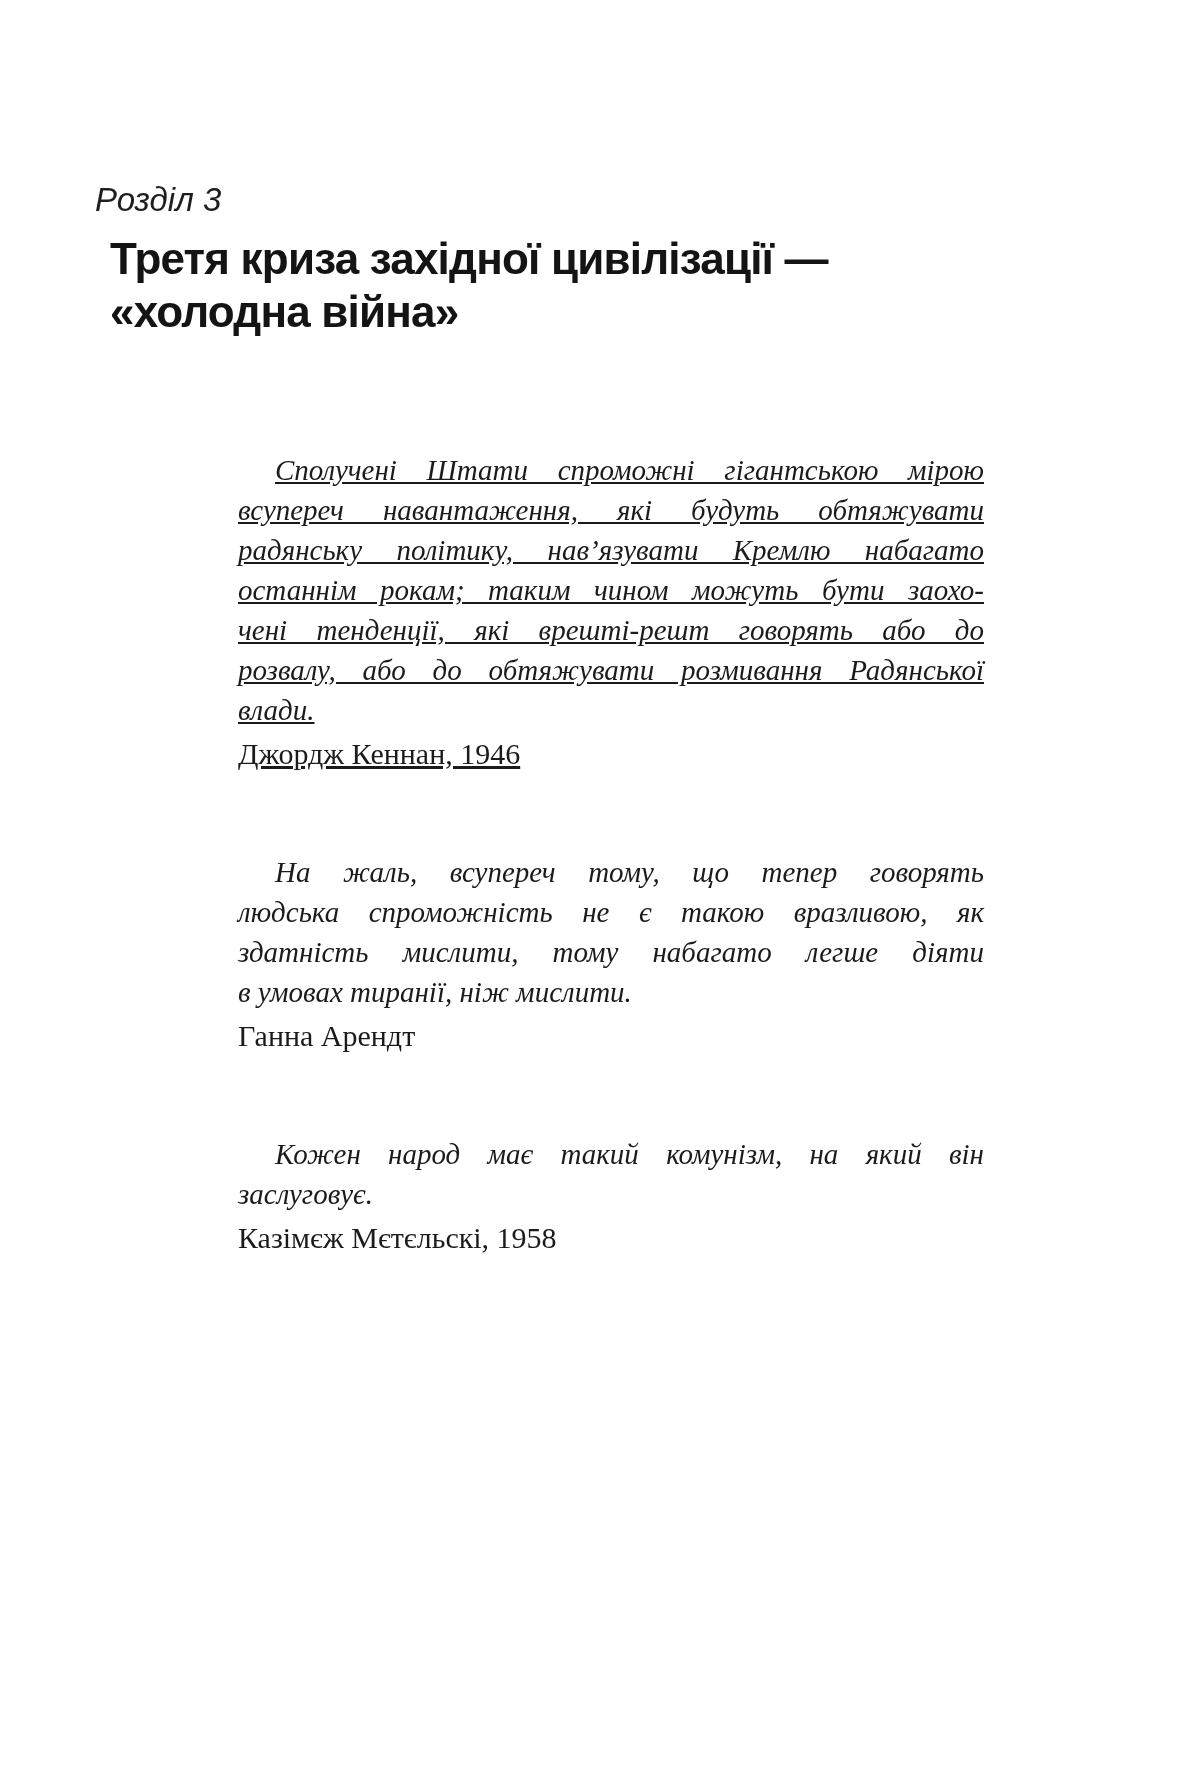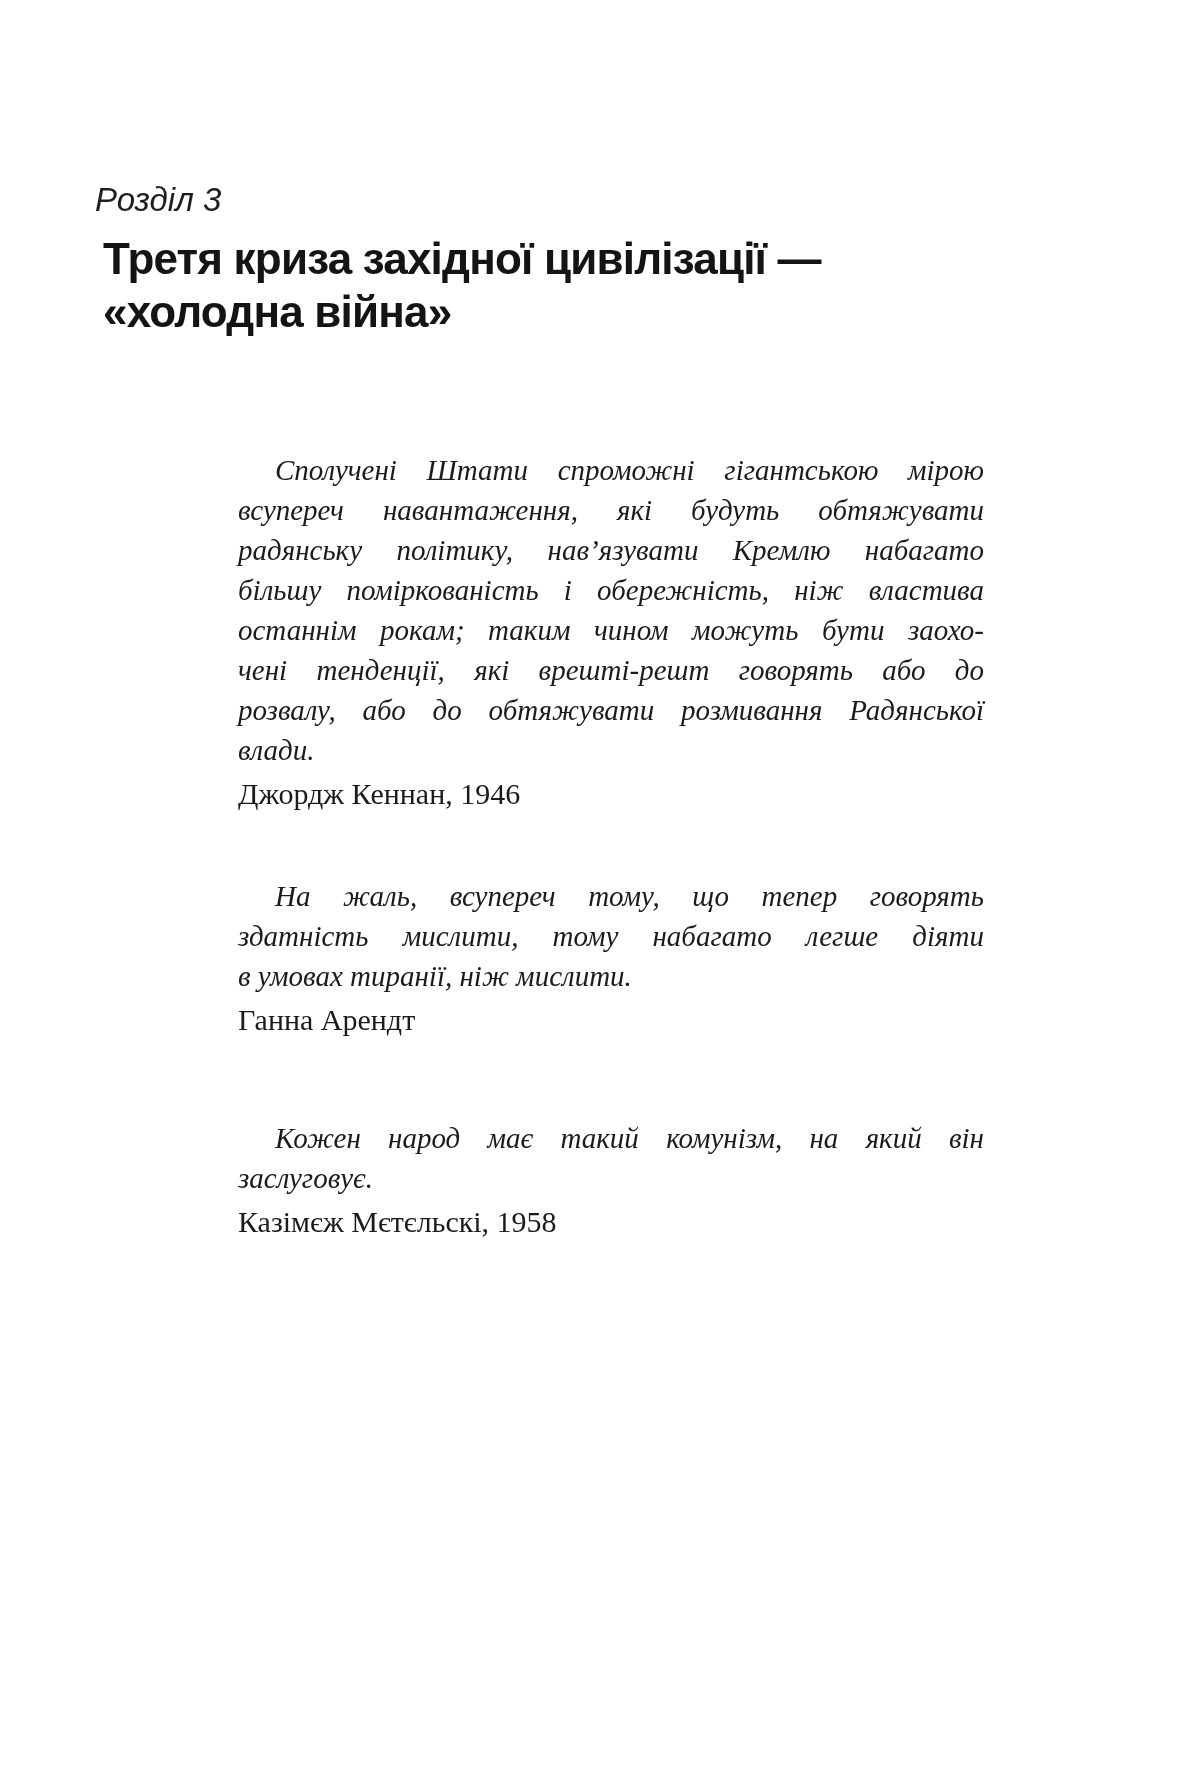--- a/index.html
+++ b/index.html
@@ -25,7 +25,7 @@
     letter-spacing: 0px;
   }
   .chapter-title {
-    margin: 12px 0 0 8px;
+    margin: 12px 0 0 15px;
     font: bold 44px/53px "Liberation Sans", sans-serif;
     letter-spacing: -0.8px;
     color: #141414;

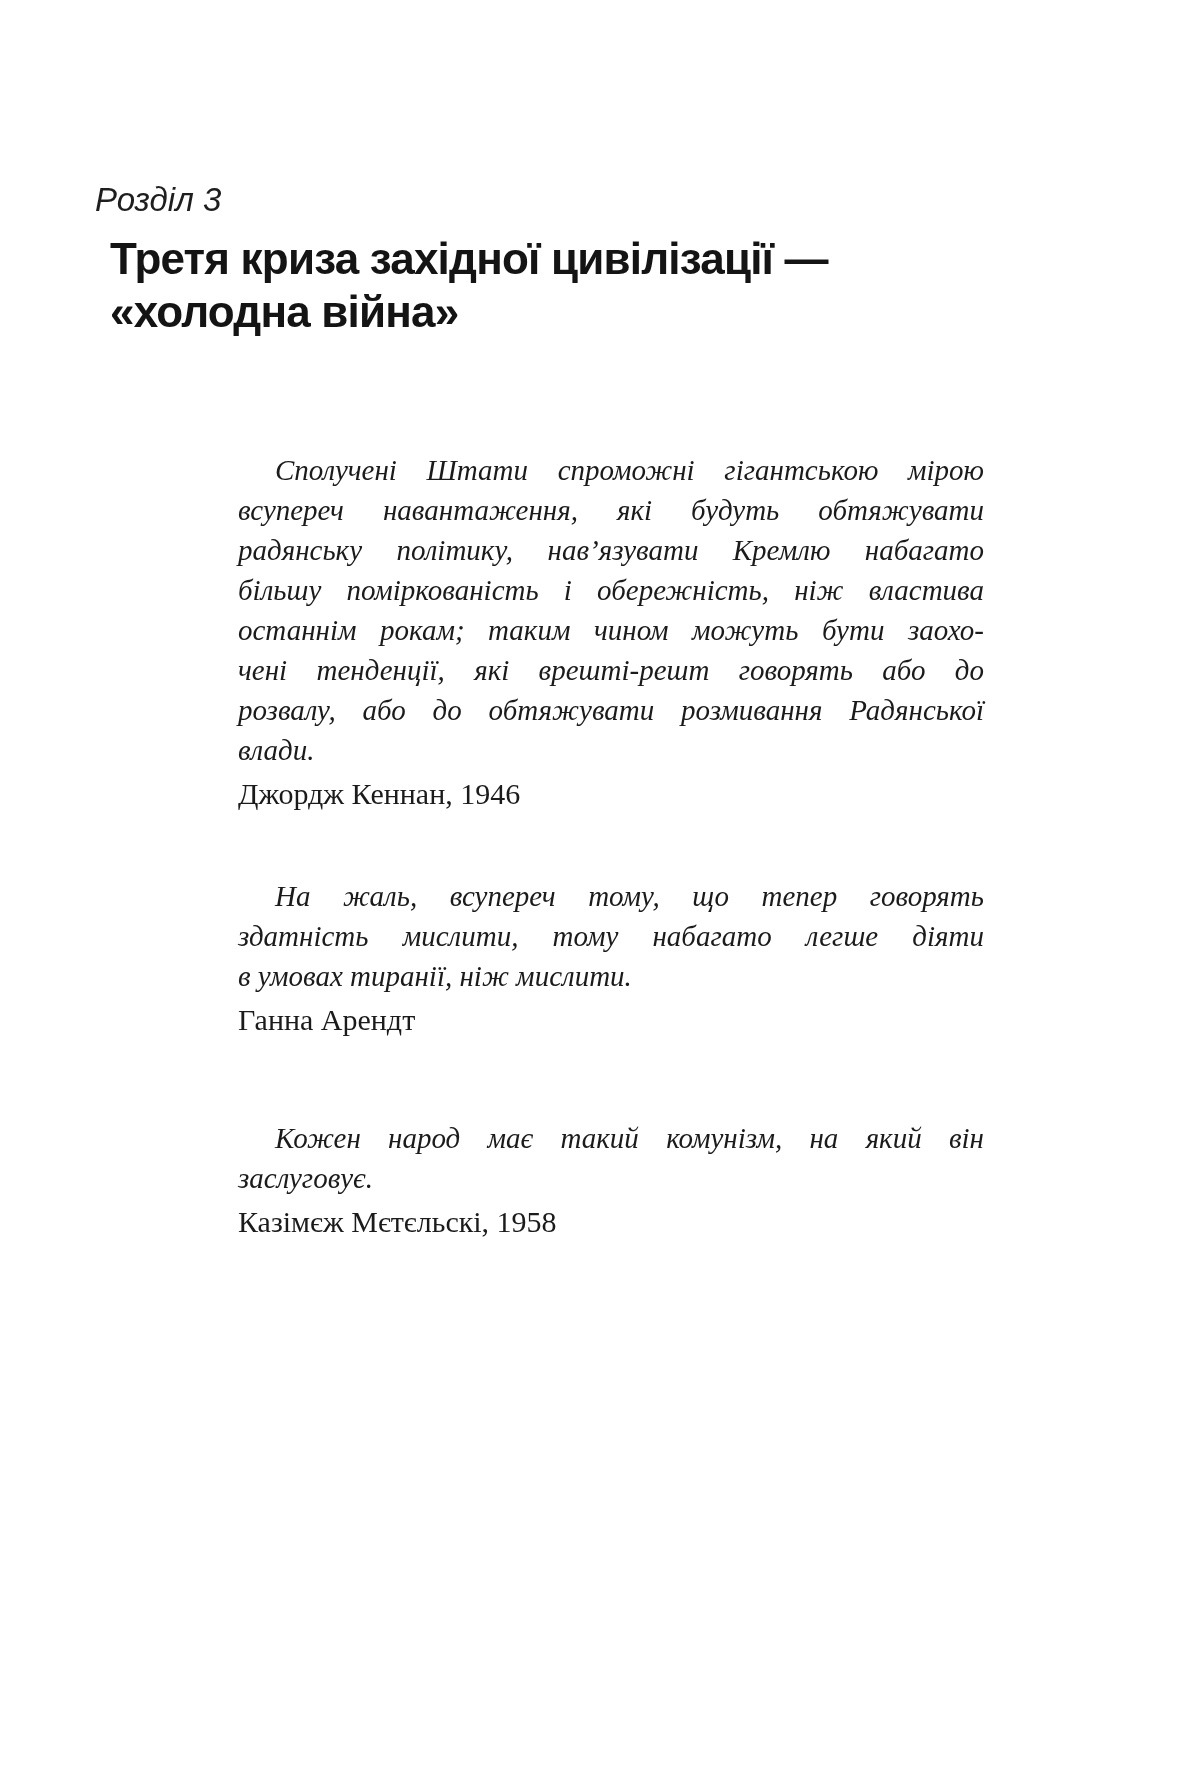--- a/index.html
+++ b/index.html
@@ -66,7 +66,7 @@
     <span>«холодна війна»</span>
   </h1>
   <div class="epigraphs">
-      <figure class="epigraph" style="margin: 0px 0px 62px;">
+      <figure class="epigraph" style="margin: 0px 0px 78px; text-decoration: underline;">
         <div class="quote-line first">Сполучені Штати спроможні гігантською мірою</div>
         <div class="quote-line">всупереч навантаження, які будуть обтяжувати</div>
         <div class="quote-line">радянську політику, нав’язувати Кремлю набагато</div>

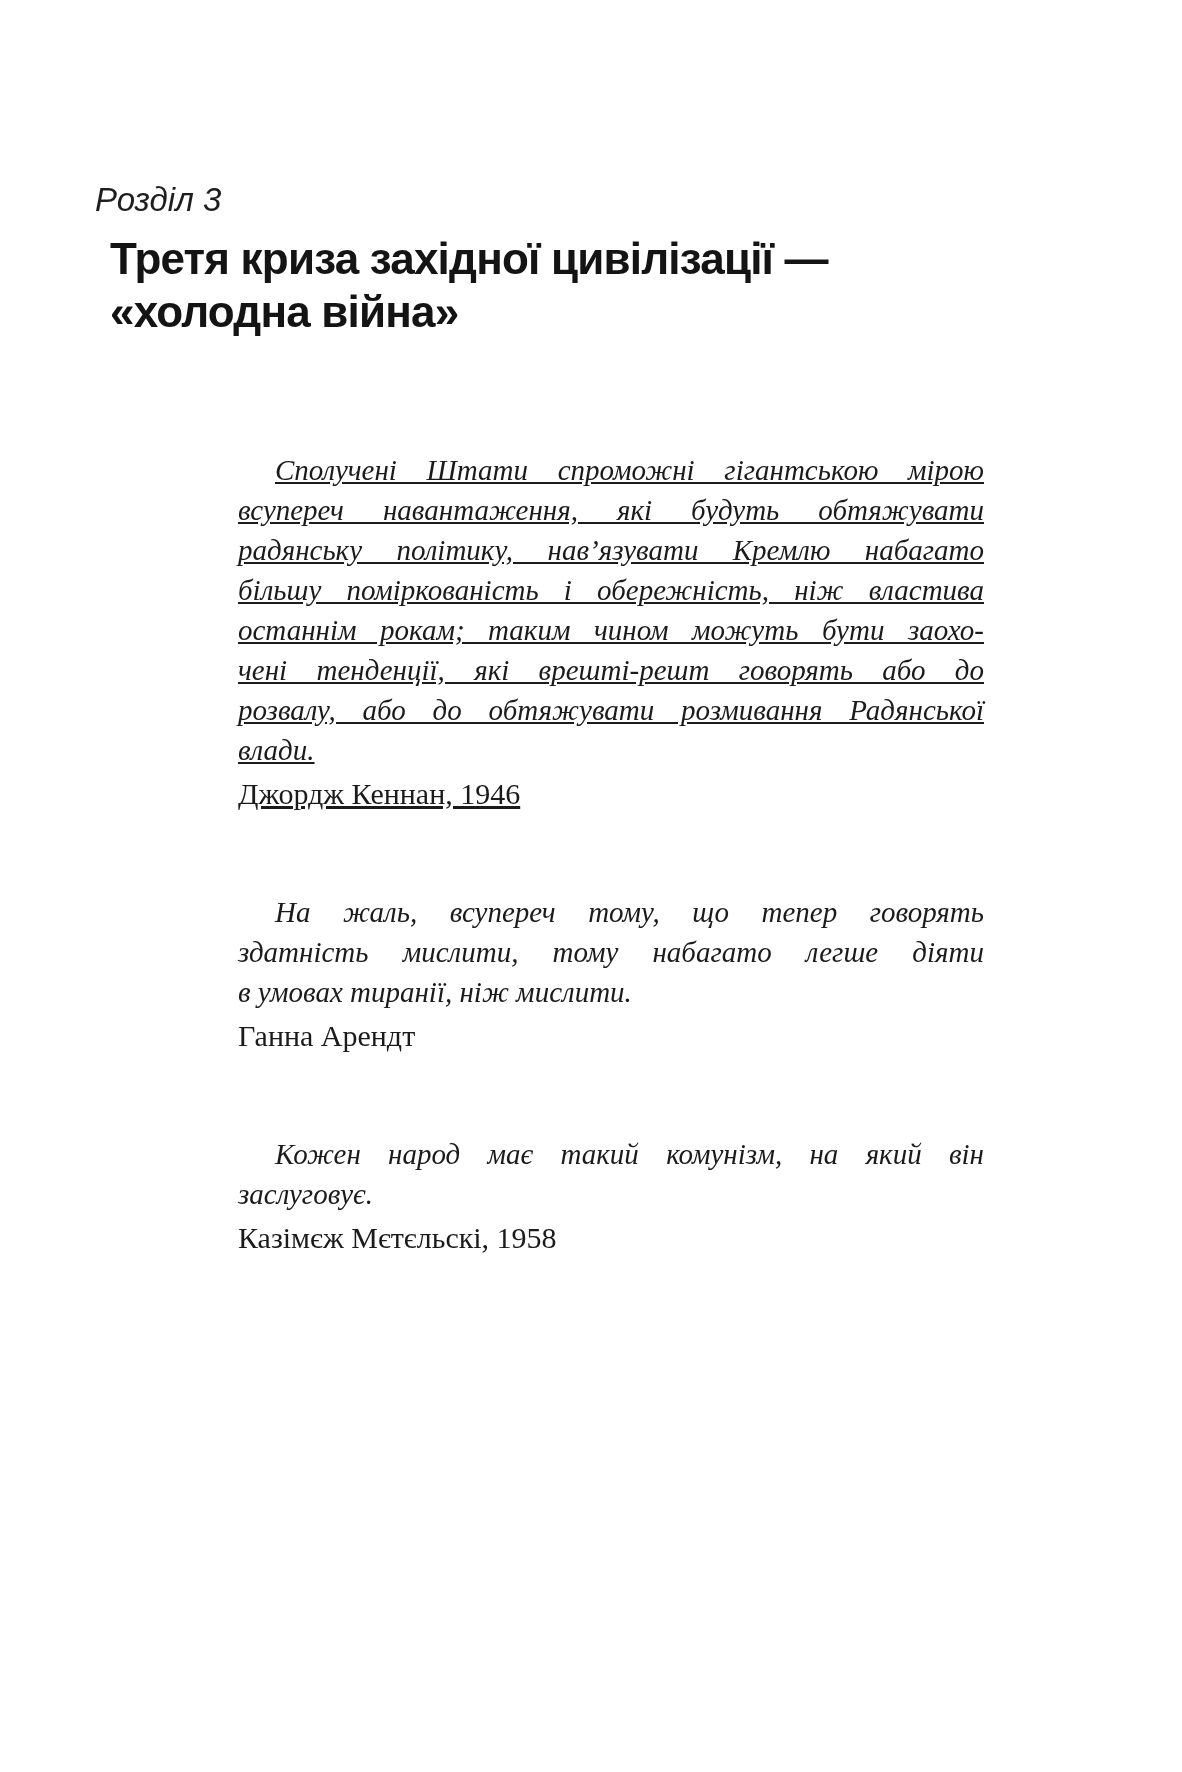--- a/index.html
+++ b/index.html
@@ -70,7 +70,6 @@
         <div class="quote-line first">Сполучені Штати спроможні гігантською мірою</div>
         <div class="quote-line">всупереч навантаження, які будуть обтяжувати</div>
         <div class="quote-line">радянську політику, нав’язувати Кремлю набагато</div>
-        <div class="quote-line">більшу поміркованість і обережність, ніж властива</div>
         <div class="quote-line">останнім рокам; таким чином можуть бути заохо-</div>
         <div class="quote-line">чені тенденції, які врешті-решт говорять або до</div>
         <div class="quote-line">розвалу, або до обтяжувати розмивання Радянської</div>

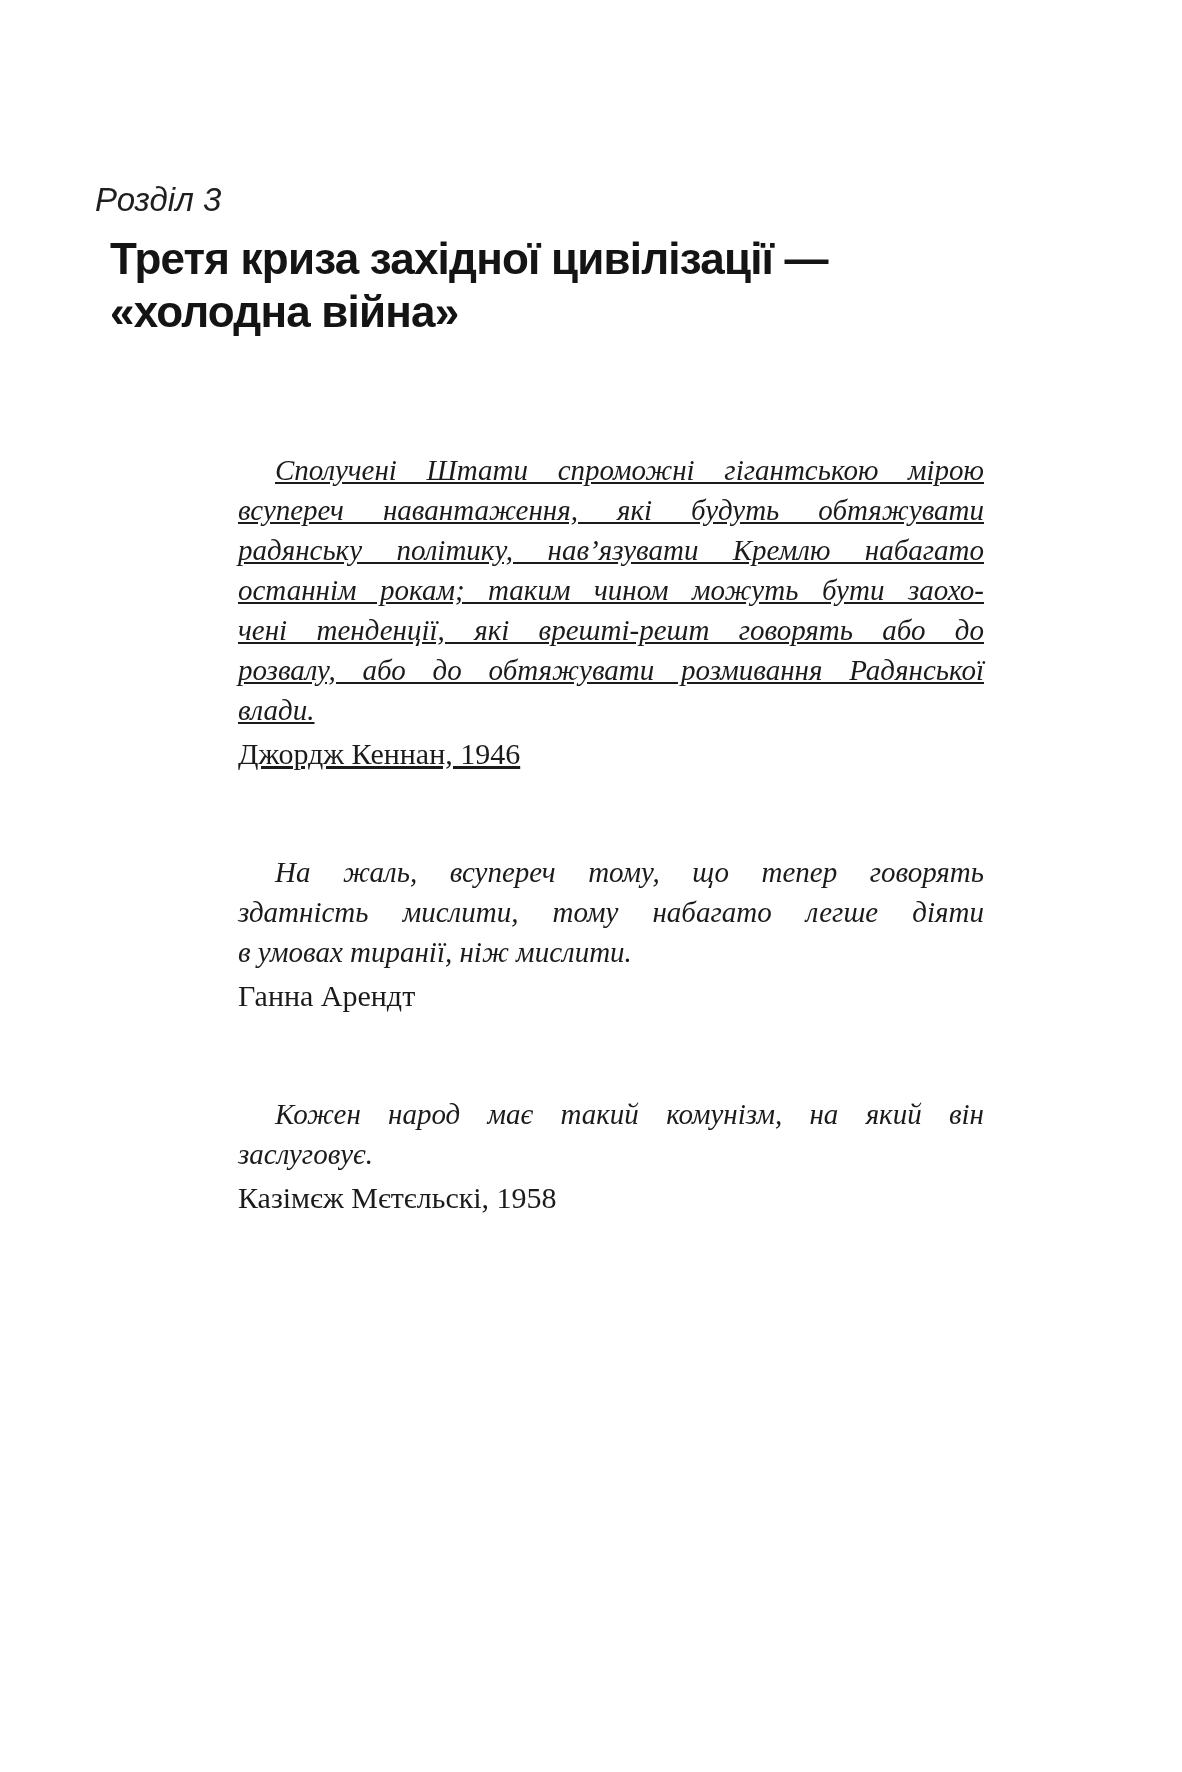--- a/index.html
+++ b/index.html
@@ -78,6 +78,7 @@
       </figure>
       <figure class="epigraph" style="margin: 15px 0px 78px;">
         <div class="quote-line first">На жаль, всупереч тому, що тепер говорять</div>
+        <div class="quote-line">людська спроможність не є такою вразливою, як</div>
         <div class="quote-line">здатність мислити, тому набагато легше діяти</div>
         <div class="quote-line last">в умовах тиранії, ніж мислити.</div>
         <figcaption class="attribution">Ганна Арендт</figcaption>

